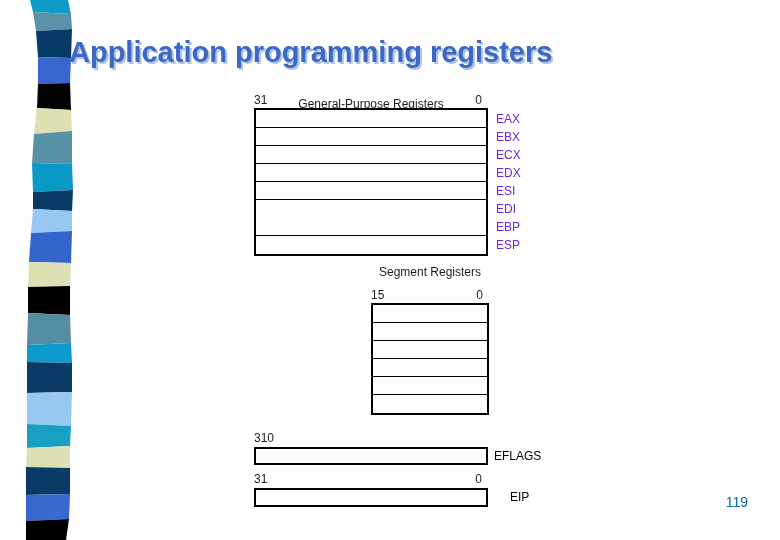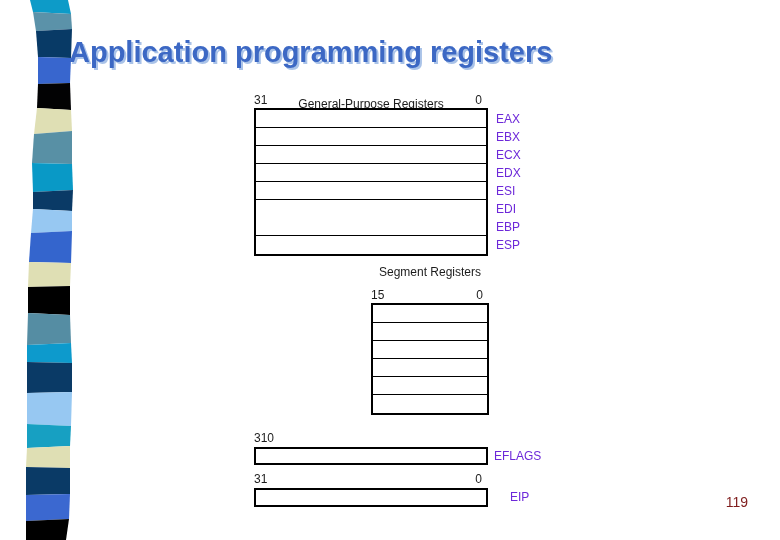--- a/index.html
+++ b/index.html
@@ -40,7 +40,7 @@
   
   .labelcol{position:absolute;font-size:12px;color:#6d28d9;}
   .labelcol div{height:18px;line-height:18px;}
-  .single-label{position:absolute;font-size:12px;color:#6d28d9;}
+  .single-label{position:absolute;font-size:12px;color:#000000;}
   
   .status-head{
     position:absolute;display:flex;align-items:flex-end;

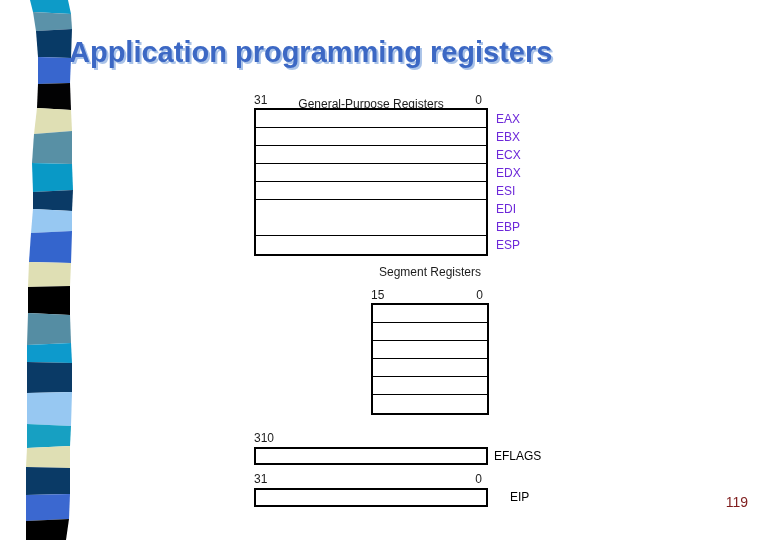--- a/index.html
+++ b/index.html
@@ -49,7 +49,7 @@
   .status-head .mid{flex:1;text-align:center;}
   .page-number{
     position:absolute;right:32px;top:494px;
-    font-size:14px;color:#7f1d1d;
+    font-size:14px;color:#0369a1;
   }
 </style>
 </head>

